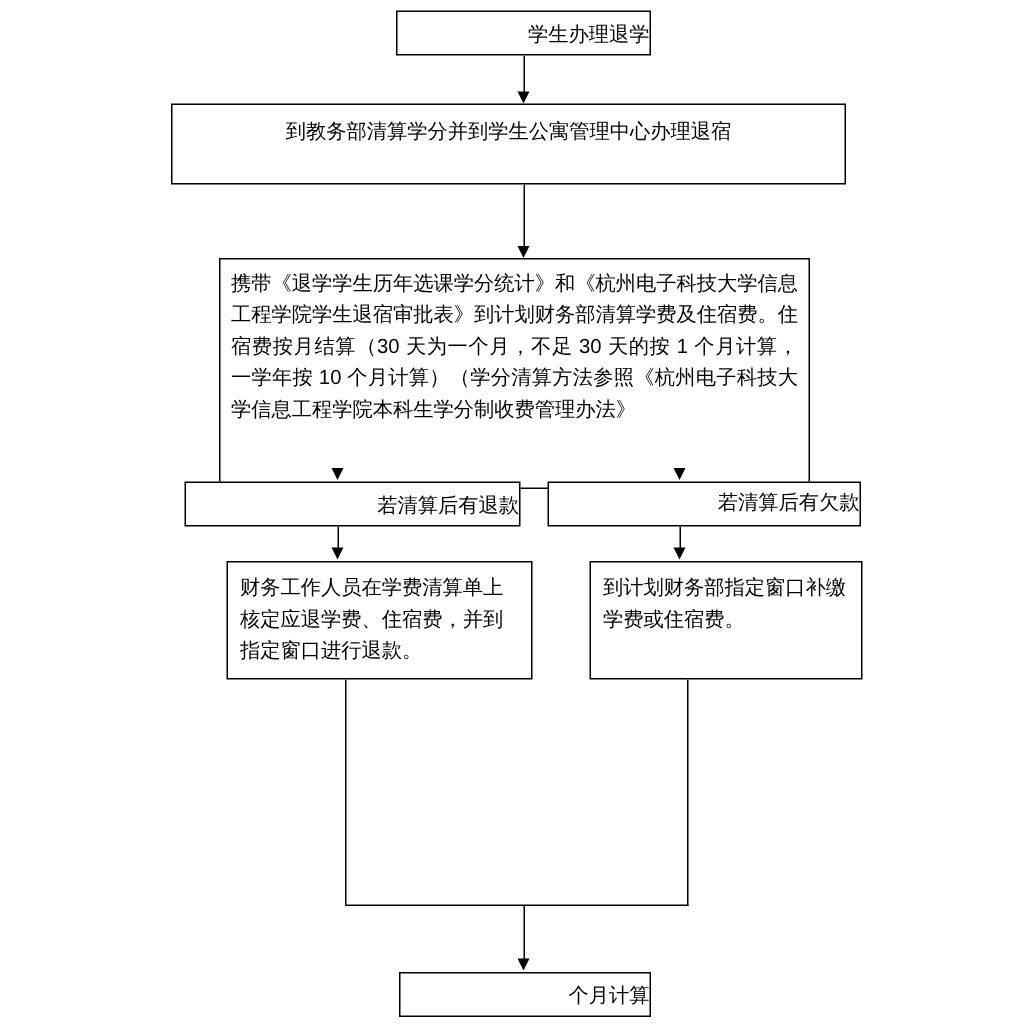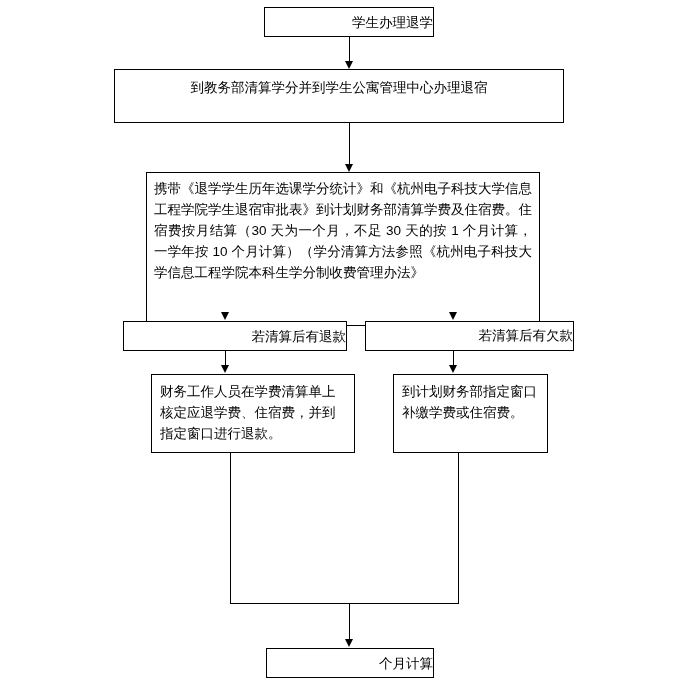--- a/index.html
+++ b/index.html
@@ -133,7 +133,7 @@
     <span class="txt">财务工作人员在学费清算单上核定应退学费、住宿费，并到指定窗口进行退款。</span>
   </div>
 
-  <div class="node leftblock" style="left:365px; top:374px; width:155px; height:79px;">
+  <div class="node leftblock" style="left:365px; top:374px; width:182px; height:79px;">
     <span class="txt">到计划财务部指定窗口补缴学费或住宿费。</span>
   </div>
 

